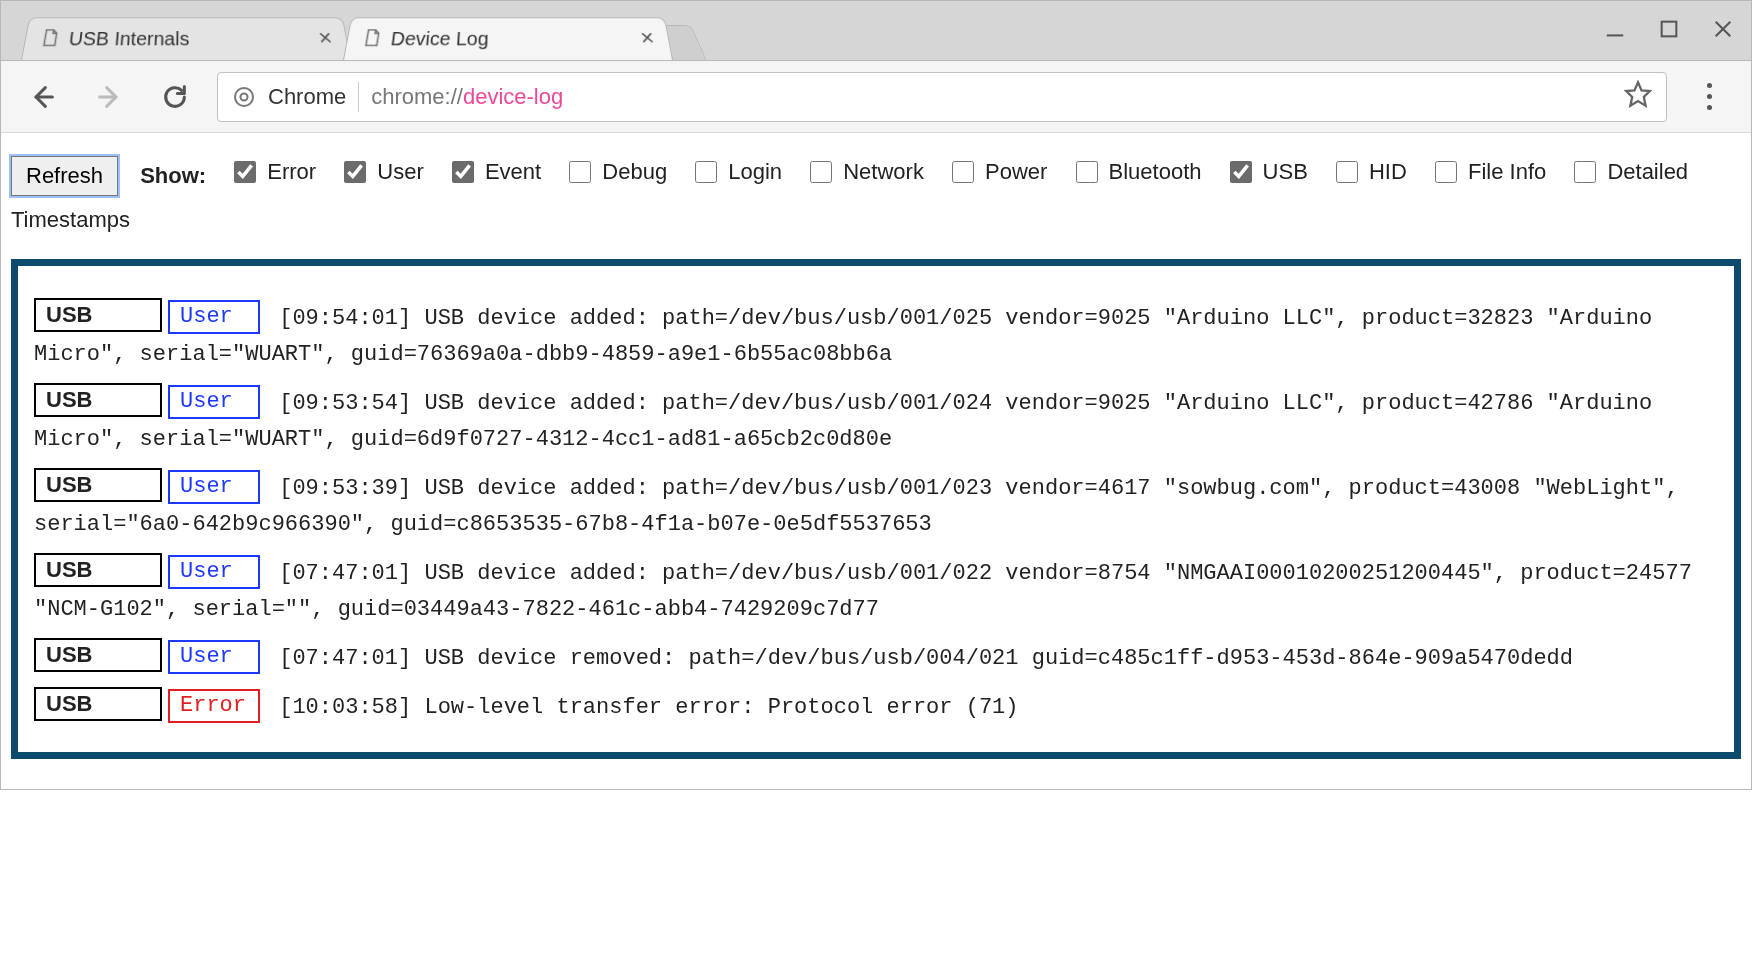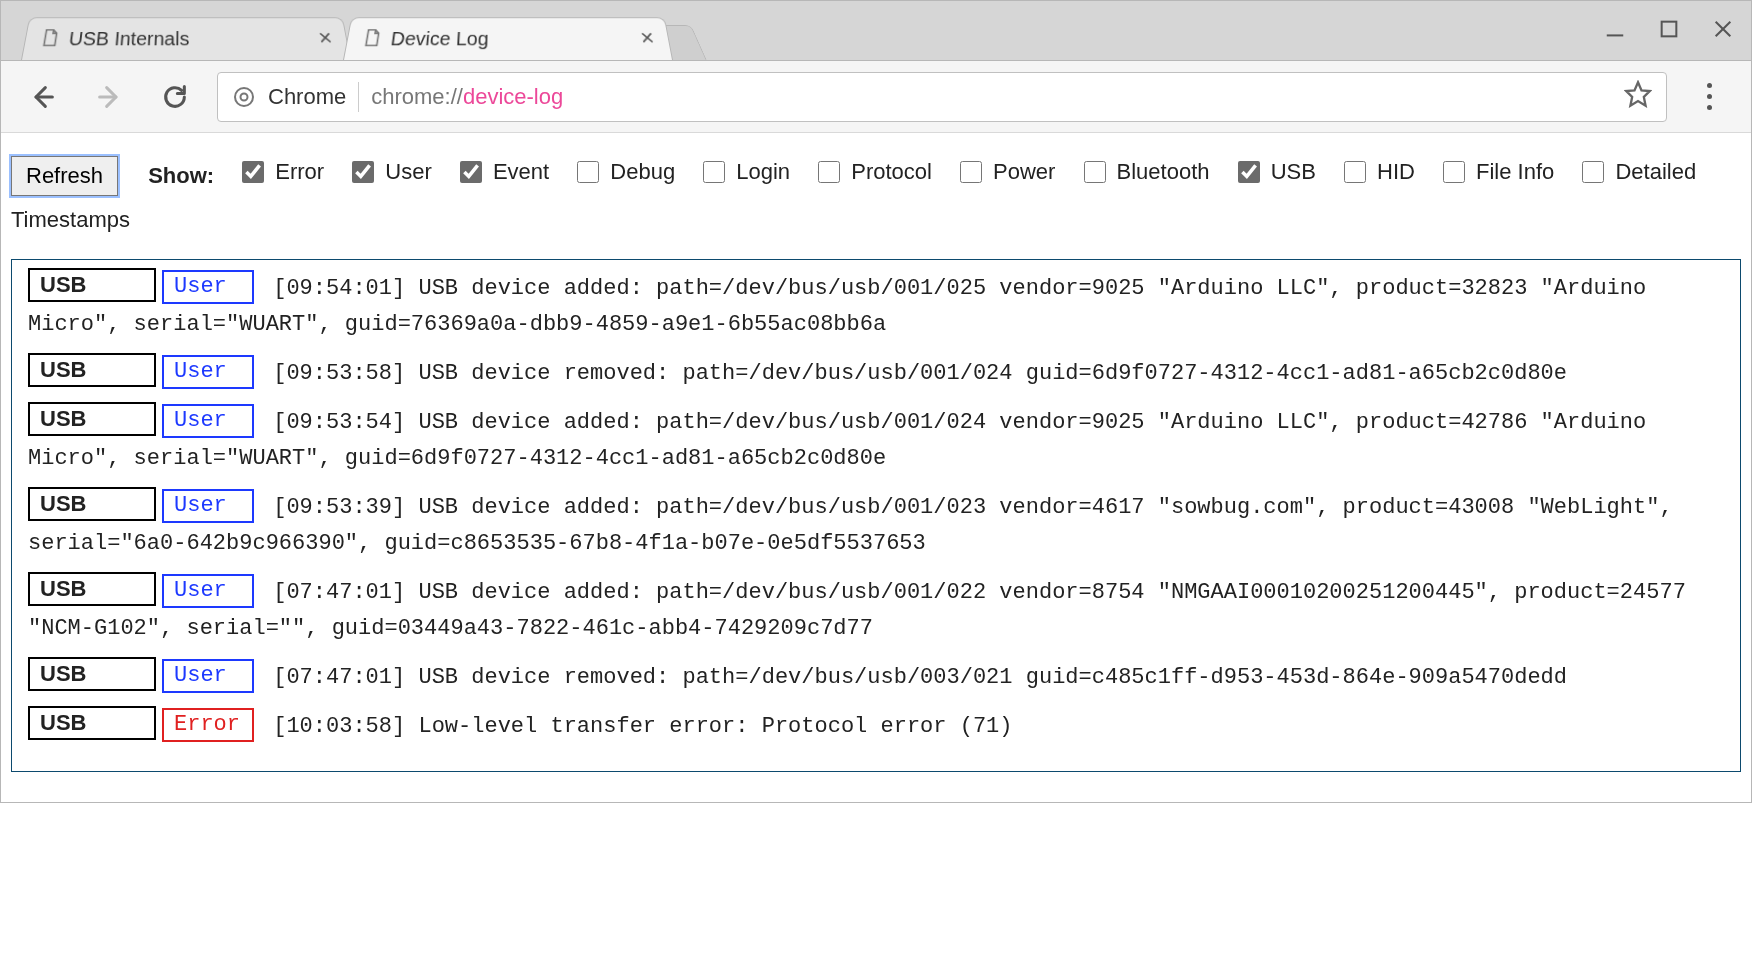--- a/index.html
+++ b/index.html
@@ -170,7 +170,7 @@
     outline: 2px solid #9bc0ff;
     outline-offset: 0;
     cursor: pointer;
-    margin-right: 24px;
+    margin-right: 16px;
   }
   .show-label { font-weight: 700; margin-right: 18px; }
   .chk {

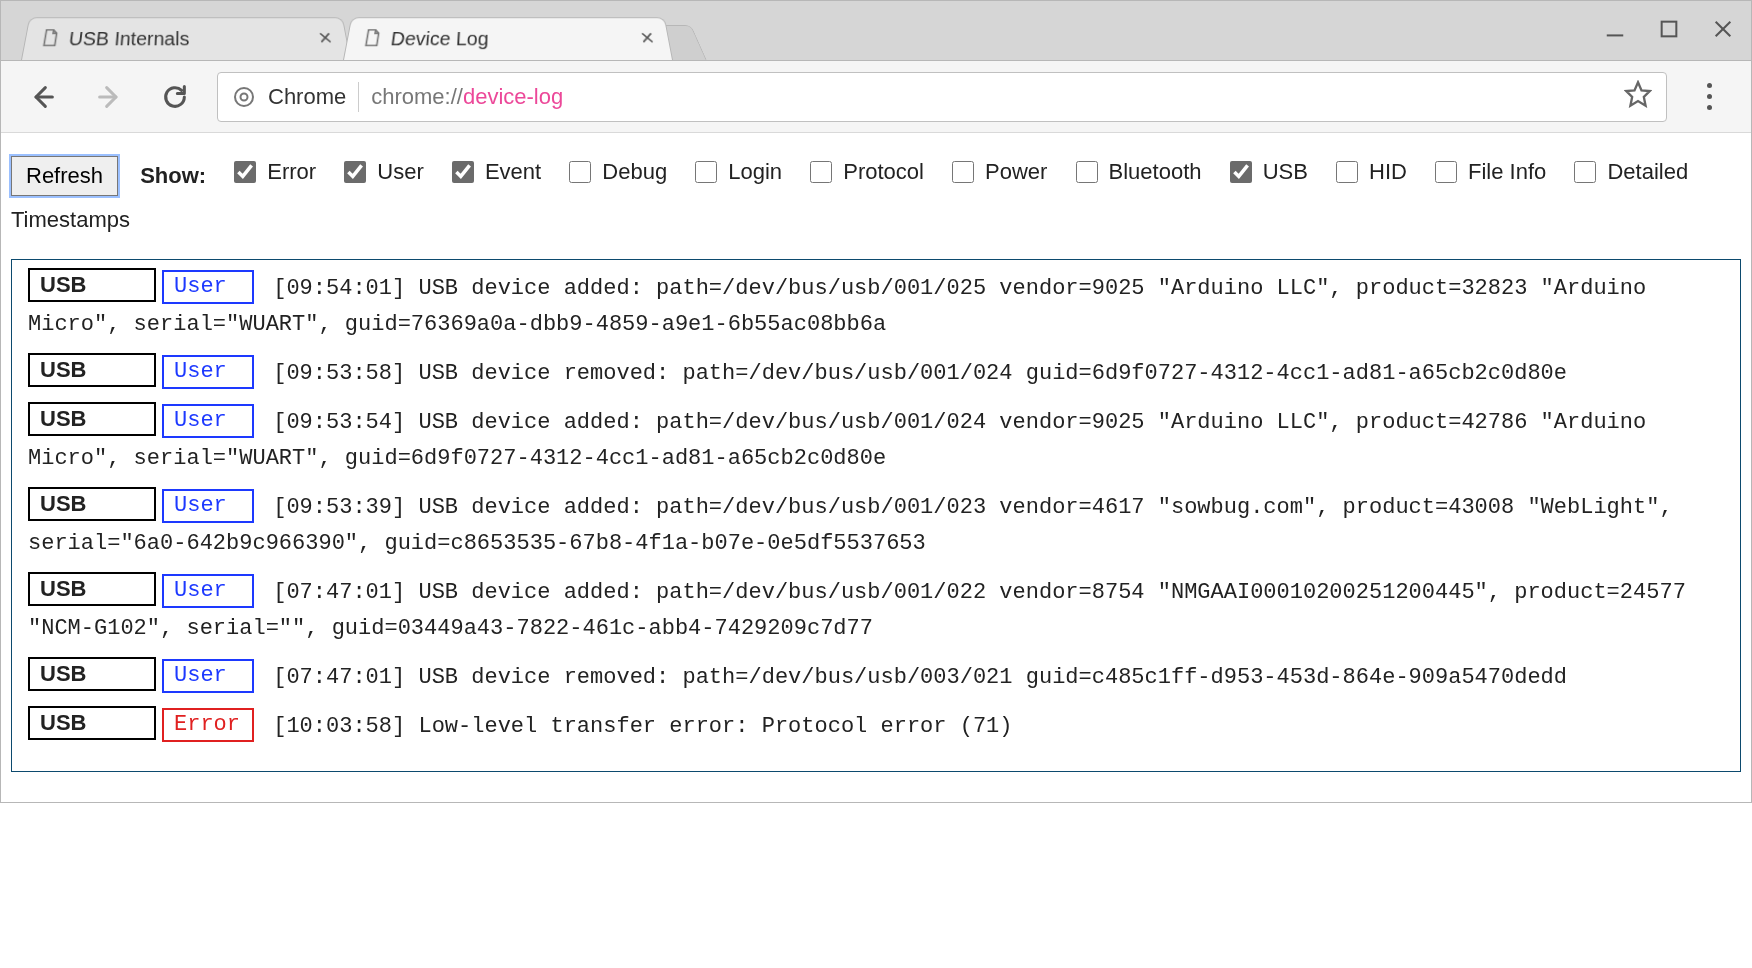--- a/index.html
+++ b/index.html
@@ -346,7 +346,7 @@
             <span>Login</span>
           </label> <label class="chk">
             <input type="checkbox" style="">
-            <span>Protocol</span>
+            <span>Network</span>
           </label> <label class="chk">
             <input type="checkbox" style="">
             <span>Power</span>

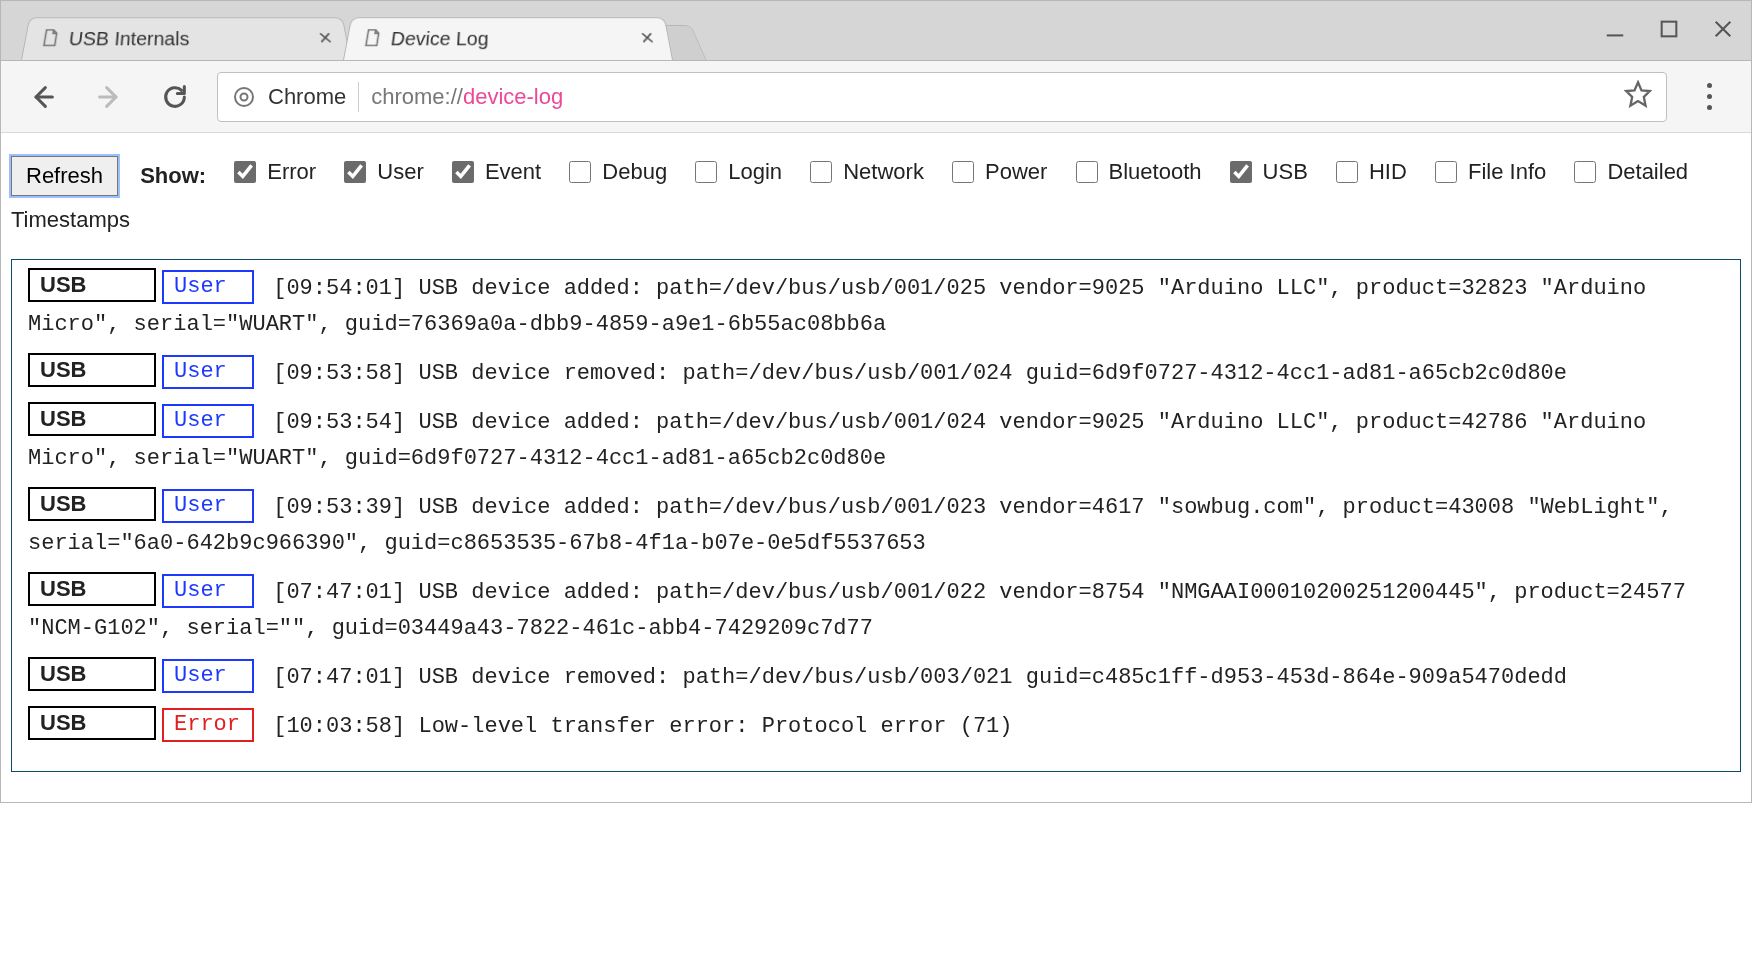--- a/index.html
+++ b/index.html
@@ -189,8 +189,8 @@
 
   .log-box {
     margin-top: 18px;
-    border: 1px solid #0c4a6e;
-    padding: 8px 16px 20px 16px;
+    border: 7px solid #0c4a6e;
+    padding: 32px 16px 20px 16px;
   }
   .log-entry {
     font-family: "Courier New", Courier, monospace;

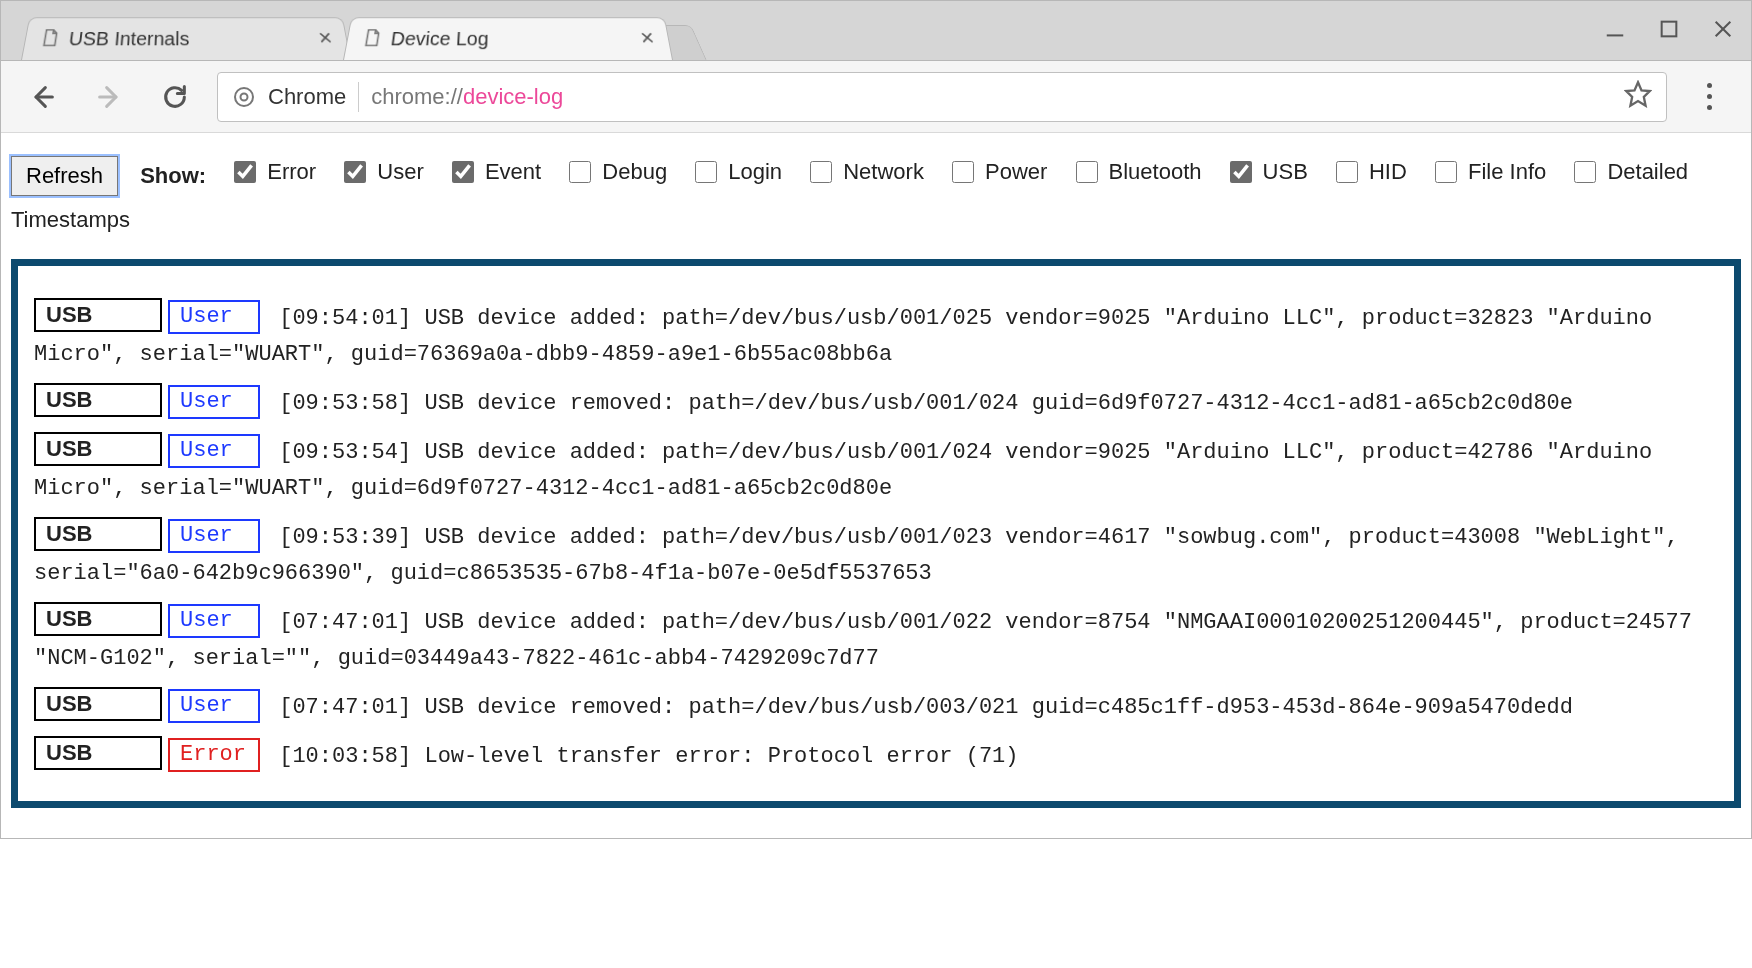--- a/index.html
+++ b/index.html
@@ -372,7 +372,6 @@
     <div class="log-box">
       <div id="log-mount">
           <div class="log-entry"><span class="tag">USB</span><span class="tag level user">User</span><span> [09:54:01] USB device added: path=/dev/bus/usb/001/025 vendor=9025 "Arduino LLC", product=32823 "Arduino Micro", serial="WUART", guid=76369a0a-dbb9-4859-a9e1-6b55ac08bb6a</span></div>
-          <div class="log-entry"><span class="tag">USB</span><span class="tag level user">User</span><span> [09:53:58] USB device removed: path=/dev/bus/usb/001/024 guid=6d9f0727-4312-4cc1-ad81-a65cb2c0d80e</span></div>
           <div class="log-entry"><span class="tag">USB</span><span class="tag level user">User</span><span> [09:53:54] USB device added: path=/dev/bus/usb/001/024 vendor=9025 "Arduino LLC", product=42786 "Arduino Micro", serial="WUART", guid=6d9f0727-4312-4cc1-ad81-a65cb2c0d80e</span></div>
           <div class="log-entry"><span class="tag">USB</span><span class="tag level user">User</span><span> [09:53:39] USB device added: path=/dev/bus/usb/001/023 vendor=4617 "sowbug.com", product=43008 "WebLight", serial="6a0-642b9c966390", guid=c8653535-67b8-4f1a-b07e-0e5df5537653</span></div>
           <div class="log-entry"><span class="tag">USB</span><span class="tag level user">User</span><span> [07:47:01] USB device added: path=/dev/bus/usb/001/022 vendor=8754 "NMGAAI00010200251200445", product=24577 "NCM-G102", serial="", guid=03449a43-7822-461c-abb4-7429209c7d77</span></div>

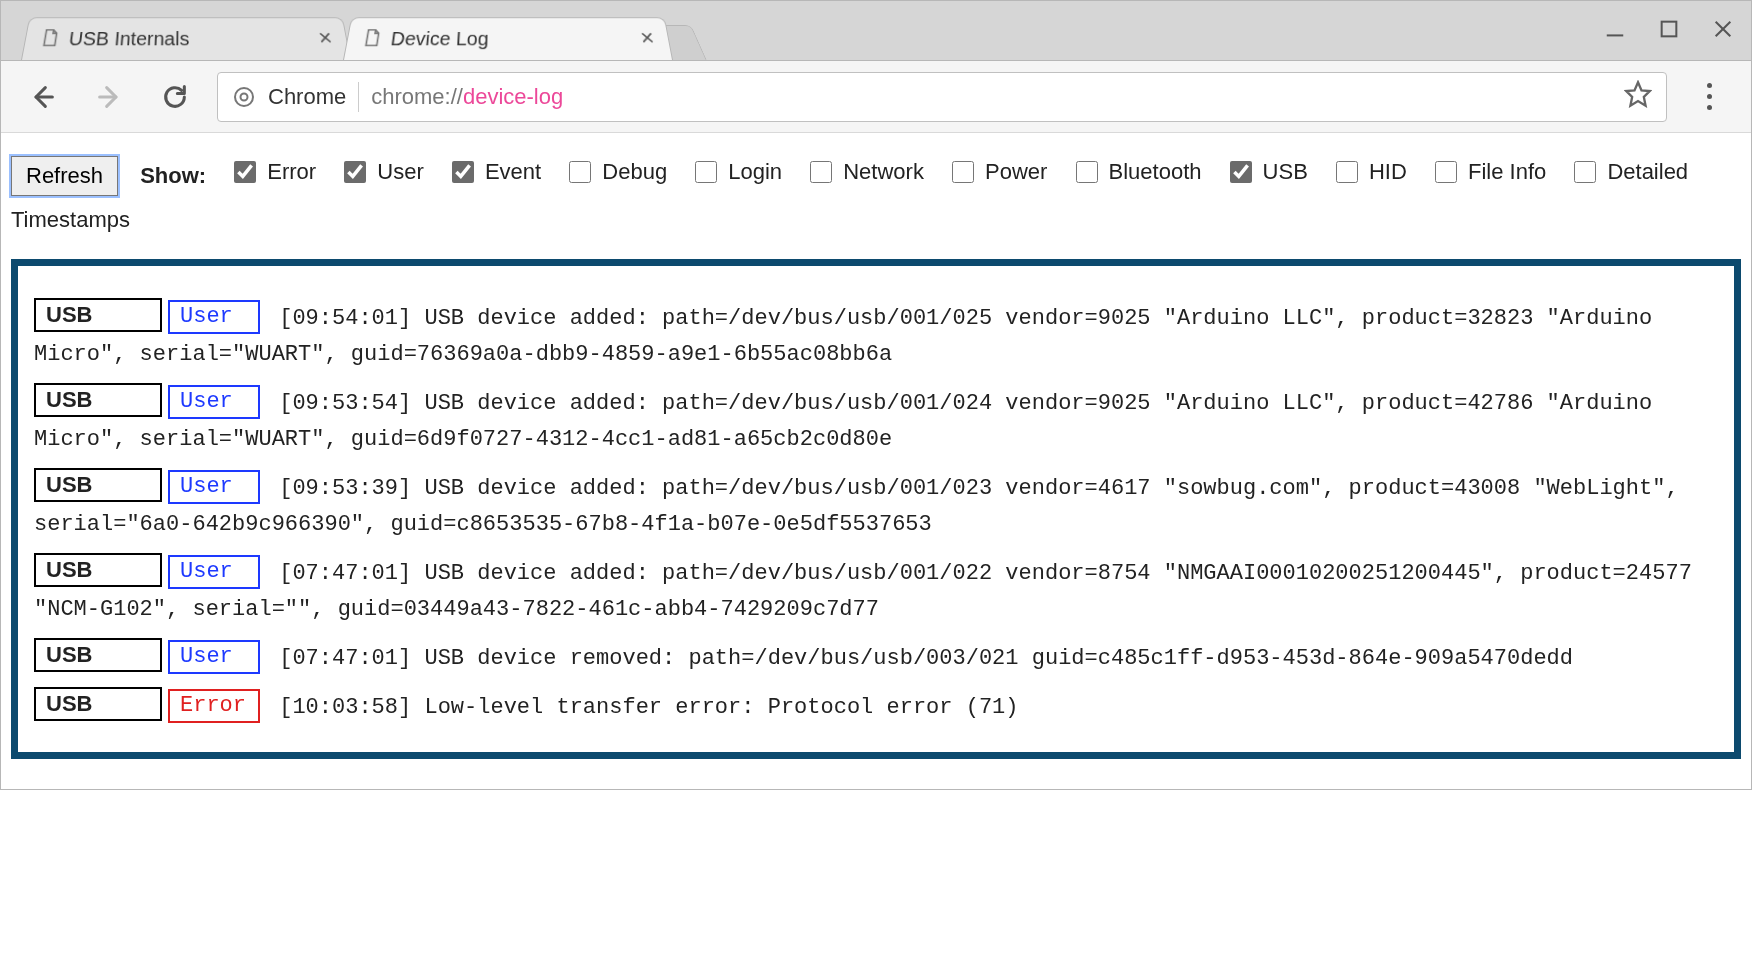--- a/index.html
+++ b/index.html
@@ -375,7 +375,7 @@
           <div class="log-entry"><span class="tag">USB</span><span class="tag level user">User</span><span> [09:53:54] USB device added: path=/dev/bus/usb/001/024 vendor=9025 "Arduino LLC", product=42786 "Arduino Micro", serial="WUART", guid=6d9f0727-4312-4cc1-ad81-a65cb2c0d80e</span></div>
           <div class="log-entry"><span class="tag">USB</span><span class="tag level user">User</span><span> [09:53:39] USB device added: path=/dev/bus/usb/001/023 vendor=4617 "sowbug.com", product=43008 "WebLight", serial="6a0-642b9c966390", guid=c8653535-67b8-4f1a-b07e-0e5df5537653</span></div>
           <div class="log-entry"><span class="tag">USB</span><span class="tag level user">User</span><span> [07:47:01] USB device added: path=/dev/bus/usb/001/022 vendor=8754 "NMGAAI00010200251200445", product=24577 "NCM-G102", serial="", guid=03449a43-7822-461c-abb4-7429209c7d77</span></div>
-          <div class="log-entry"><span class="tag">USB</span><span class="tag level user">User</span><span> [07:47:01] USB device removed: path=/dev/bus/usb/003/021 guid=c485c1ff-d953-453d-864e-909a5470dedd</span></div>
+          <div class="log-entry"><span class="tag">USB</span><span class="tag level user">User</span><span> [07:47:01] USB device removed: path=/dev/bus/usb/004/021 guid=c485c1ff-d953-453d-864e-909a5470dedd</span></div>
           <div class="log-entry"><span class="tag">USB</span><span class="tag level error">Error</span><span> [10:03:58] Low-level transfer error: Protocol error (71)</span></div>
         </div>
     </div>

